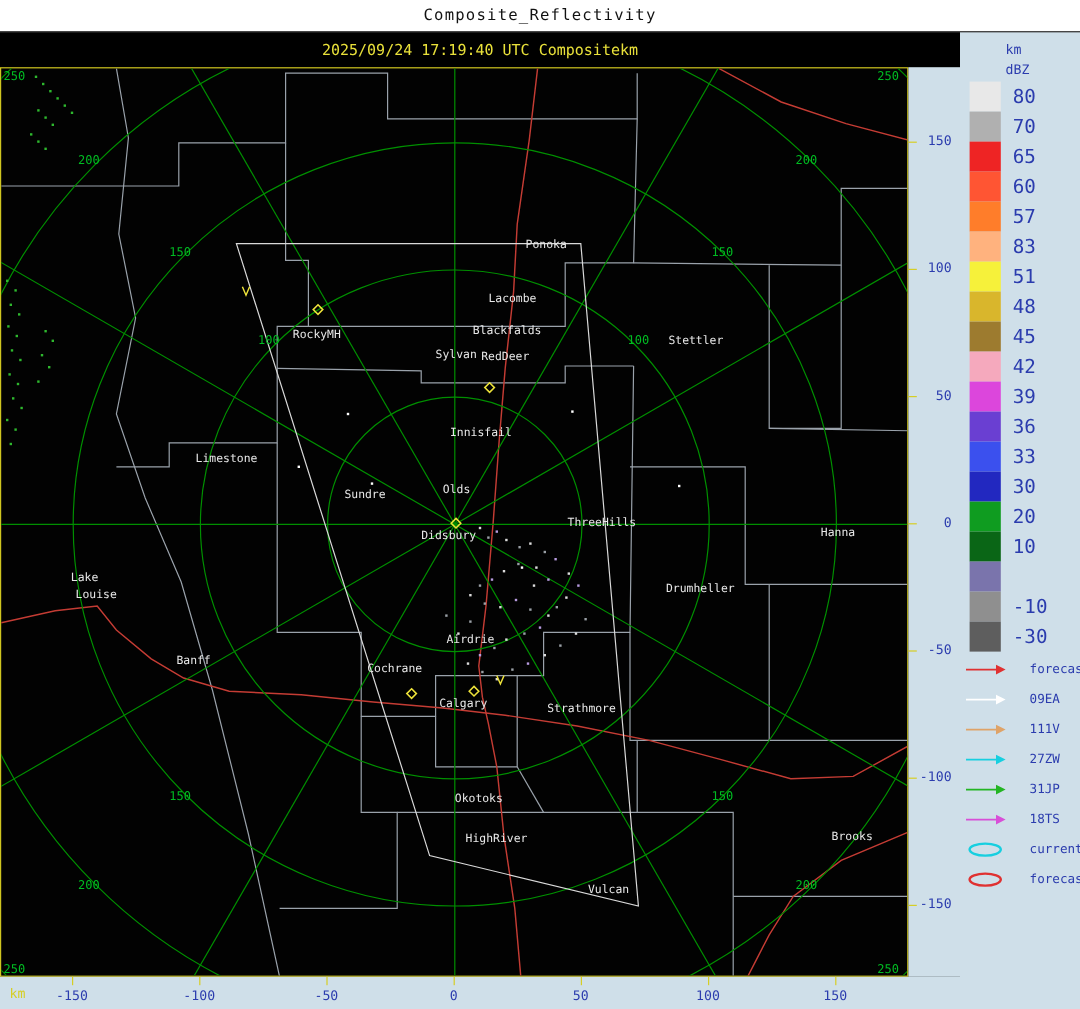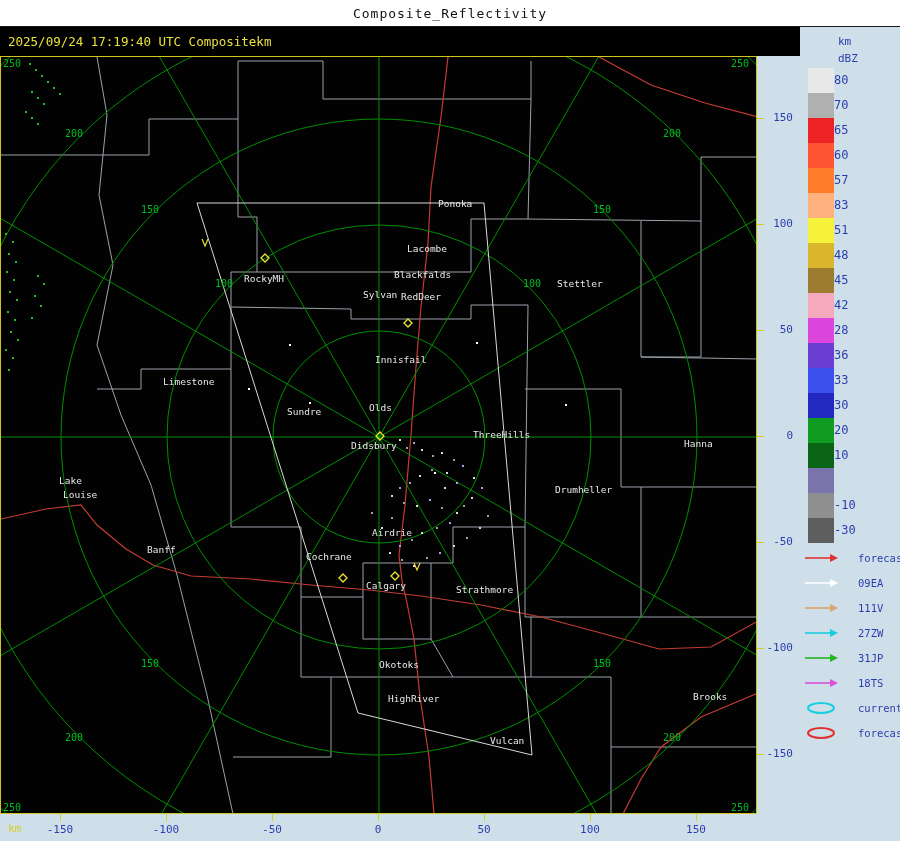--- a/index.html
+++ b/index.html
@@ -10,7 +10,7 @@
     border-bottom:1px solid #1a1a1a;display:flex;align-items:center;justify-content:center;
     font-size:13px;letter-spacing:1px;color:#111}
   .header{position:absolute;left:0;top:27px;width:800px;height:29px;background:#000;
-    display:flex;align-items:center;justify-content:flex-start;padding:0 8px;
+    display:flex;align-items:center;justify-content:center;padding:0 8px;
     color:#e9e13a;font-size:12.5px}
   .map{position:absolute;left:0;top:56px;width:757px;height:758px;background:#020202;
     border:1px solid #cfc520}

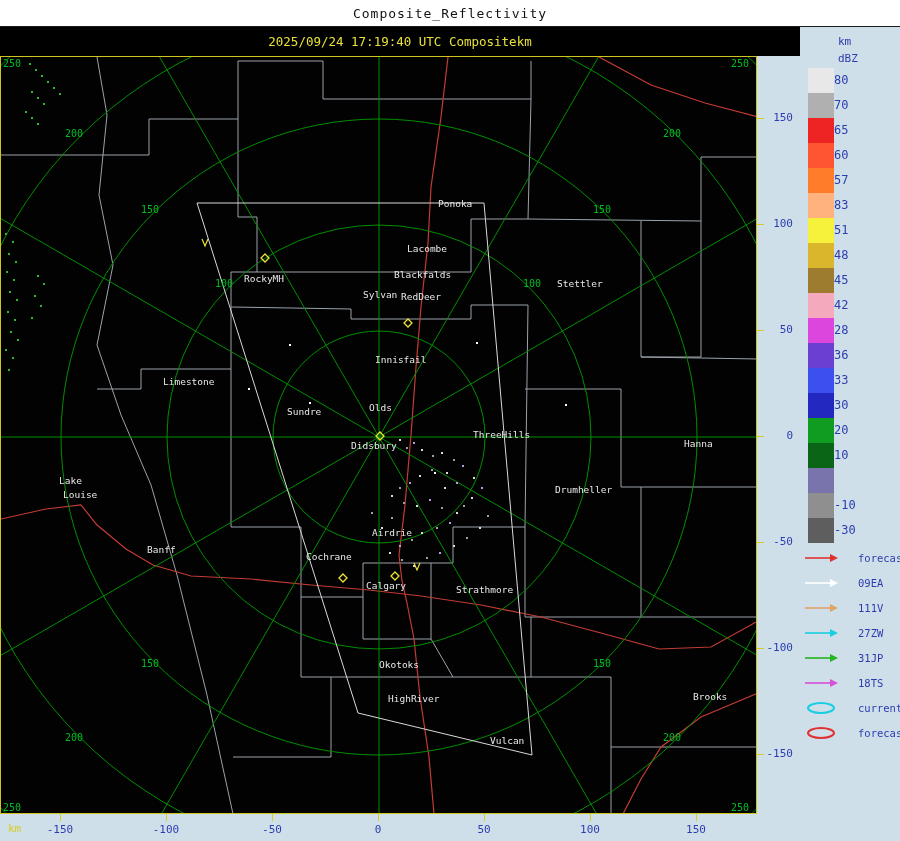--- a/index.html
+++ b/index.html
@@ -30,7 +30,7 @@
   .scale{position:absolute;left:8px;top:41px}
   .srow{display:flex;height:25px}
   .scell{width:26px;height:25px}
-  .slab{font-size:12px;line-height:25px;width:30px}
+  .slab{margin-left:10px;font-size:16px;line-height:25px;width:30px}
   .legend{position:absolute;left:4px;top:518px}
   .lrow{display:flex;align-items:center;height:25px}
   .lrow span{font-size:10.5px;margin-left:18px}

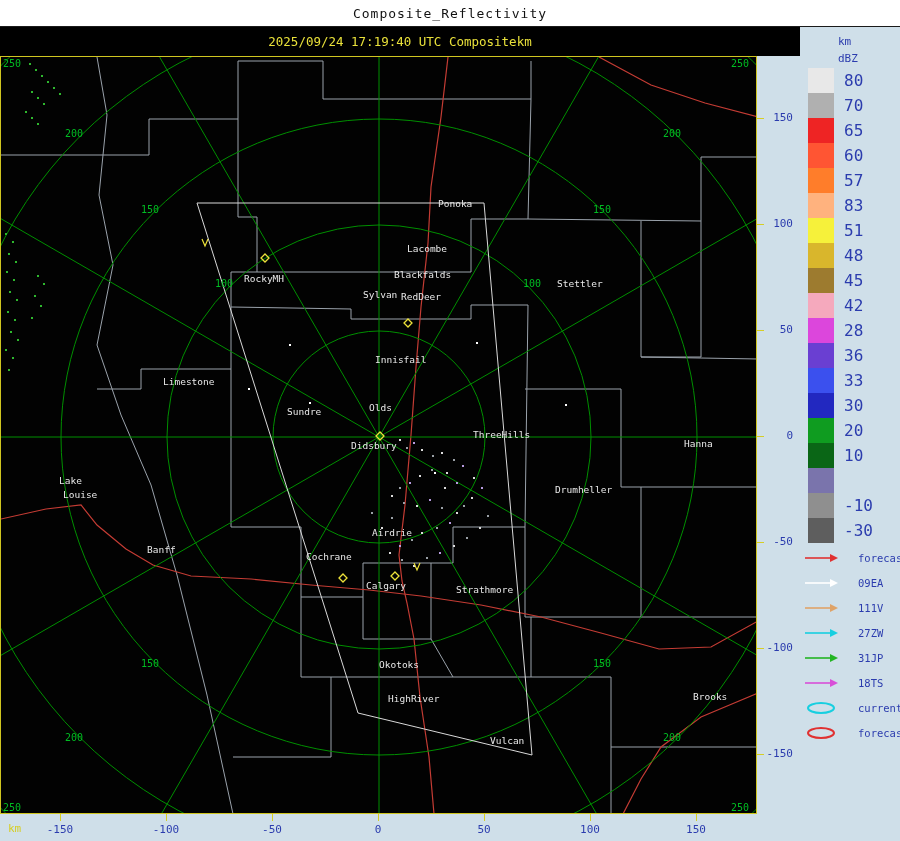--- a/index.html
+++ b/index.html
@@ -296,7 +296,7 @@
         </div>
         <div class="srow">
           <div class="scell" style="background: rgb(220, 70, 220);"></div>
-          <div class="slab">28</div>
+          <div class="slab">39</div>
         </div>
         <div class="srow">
           <div class="scell" style="background: rgb(106, 63, 210);"></div>

